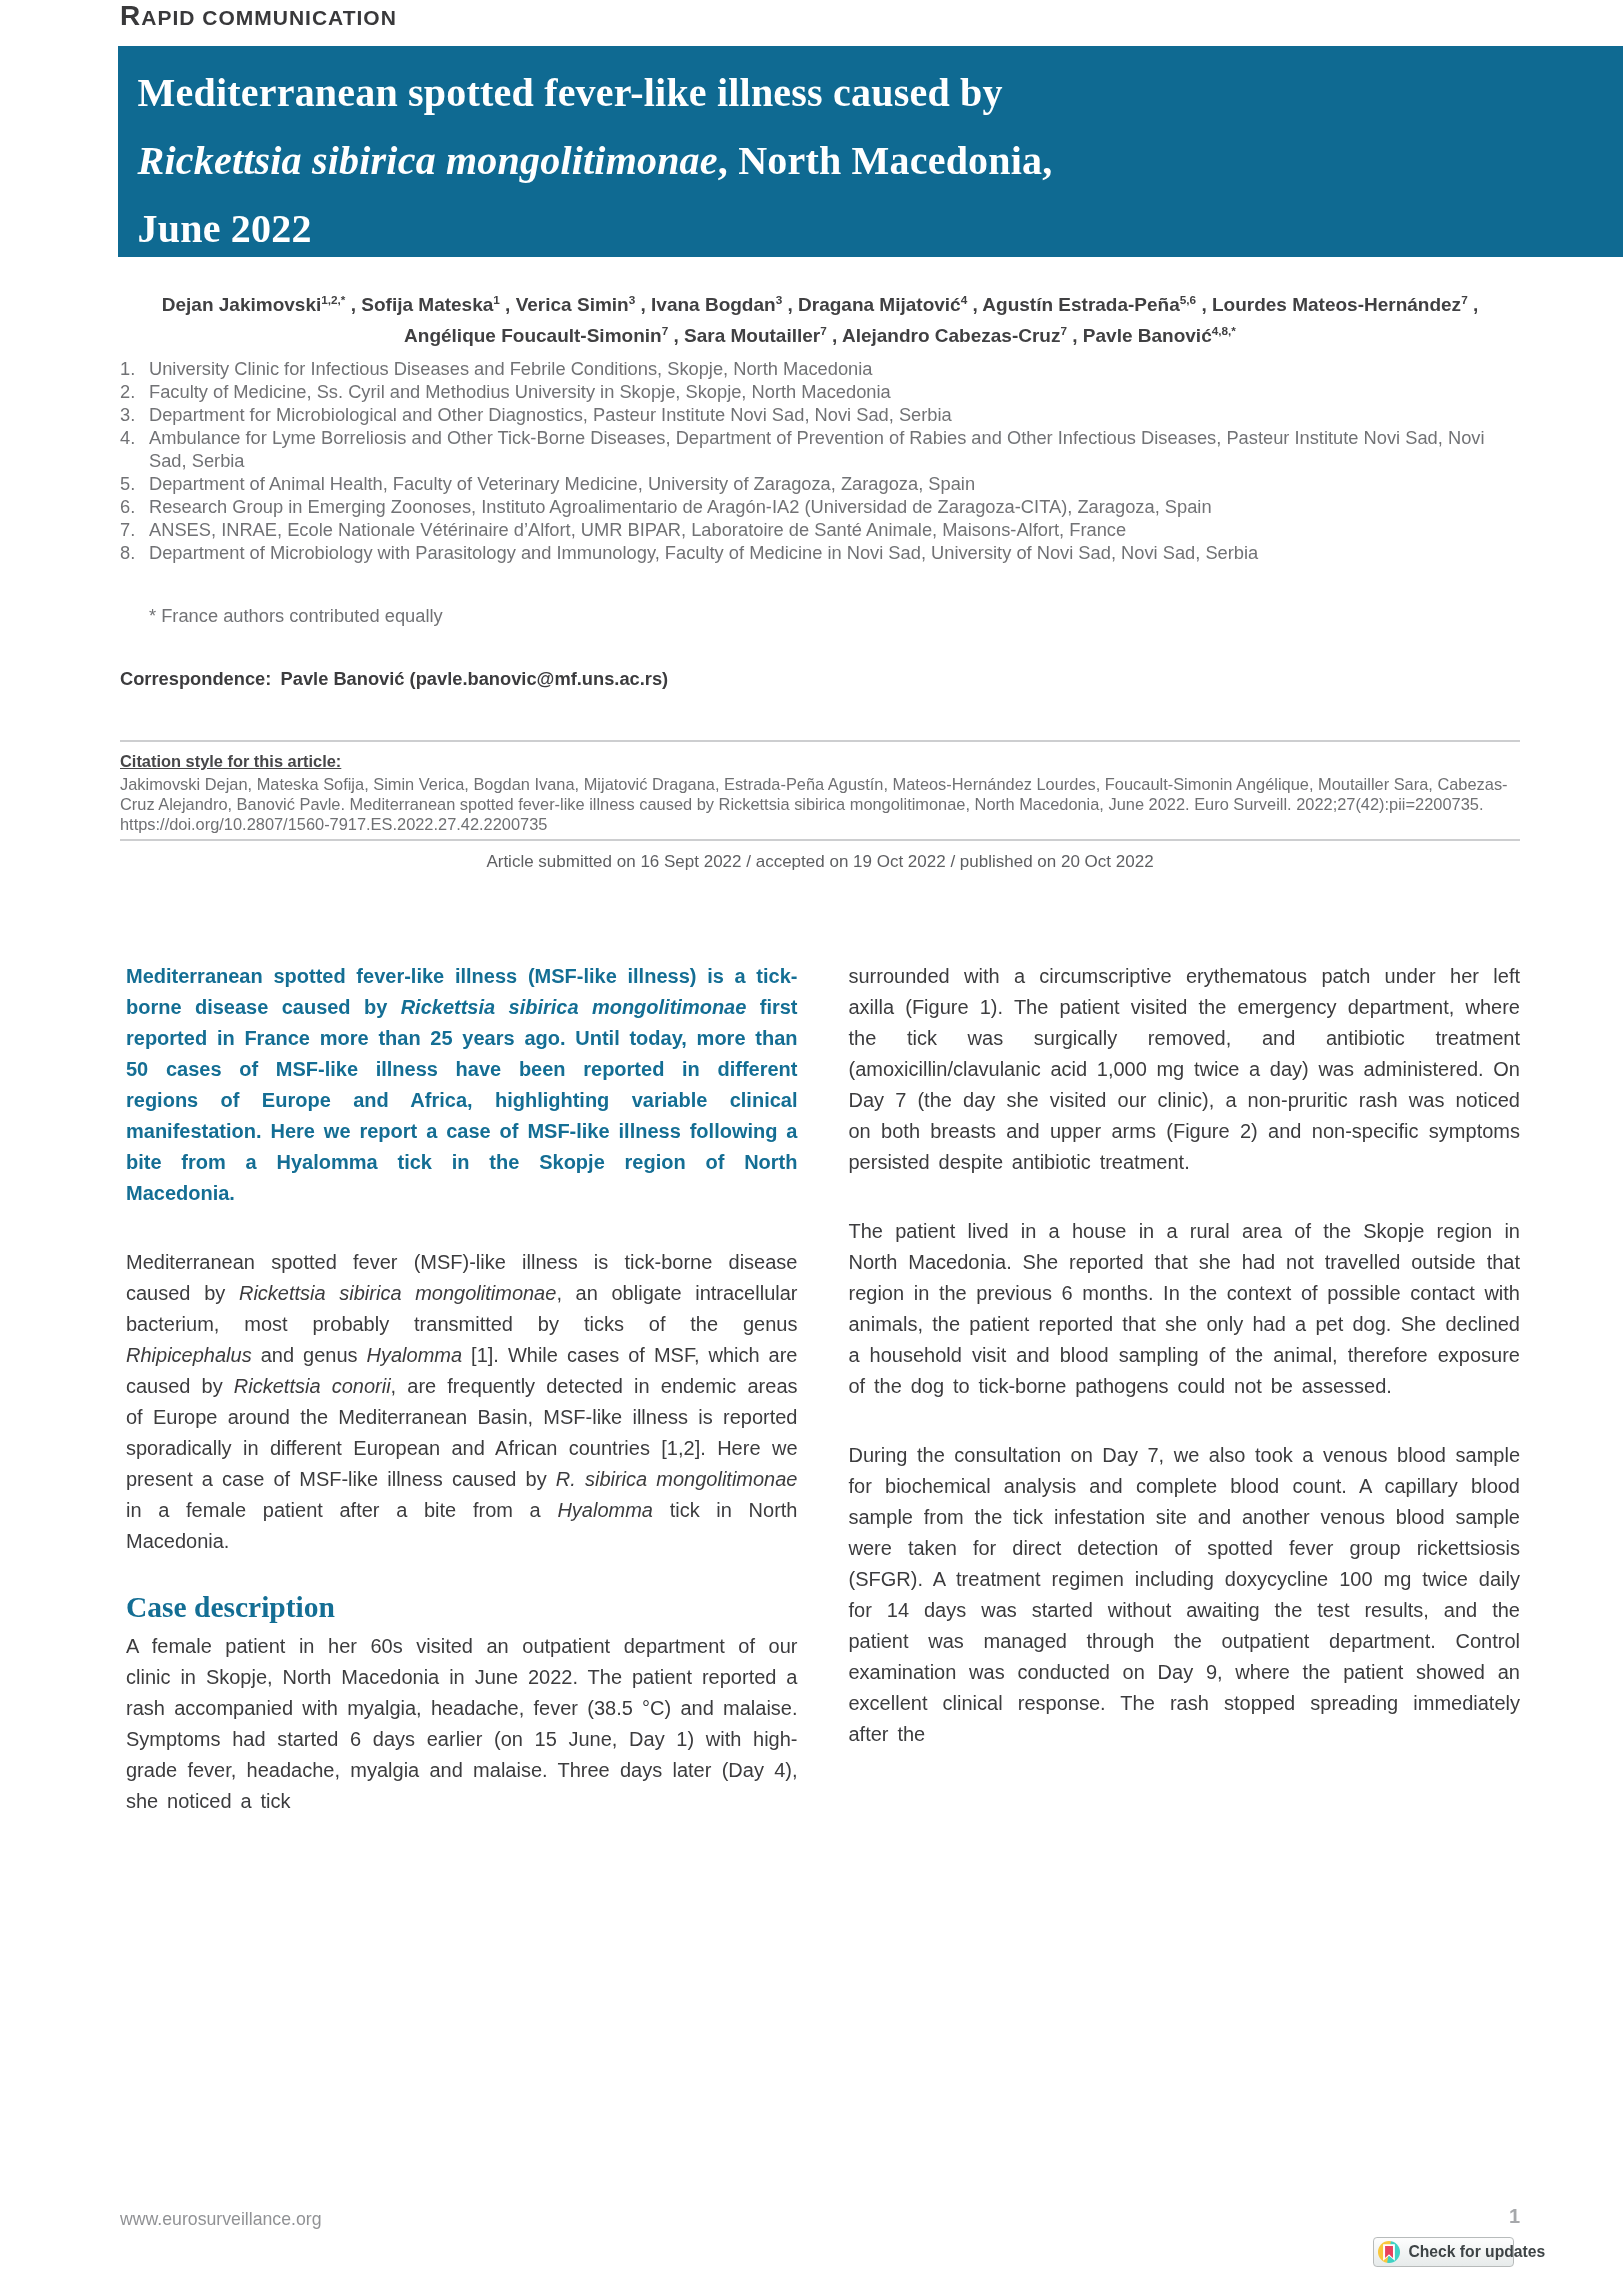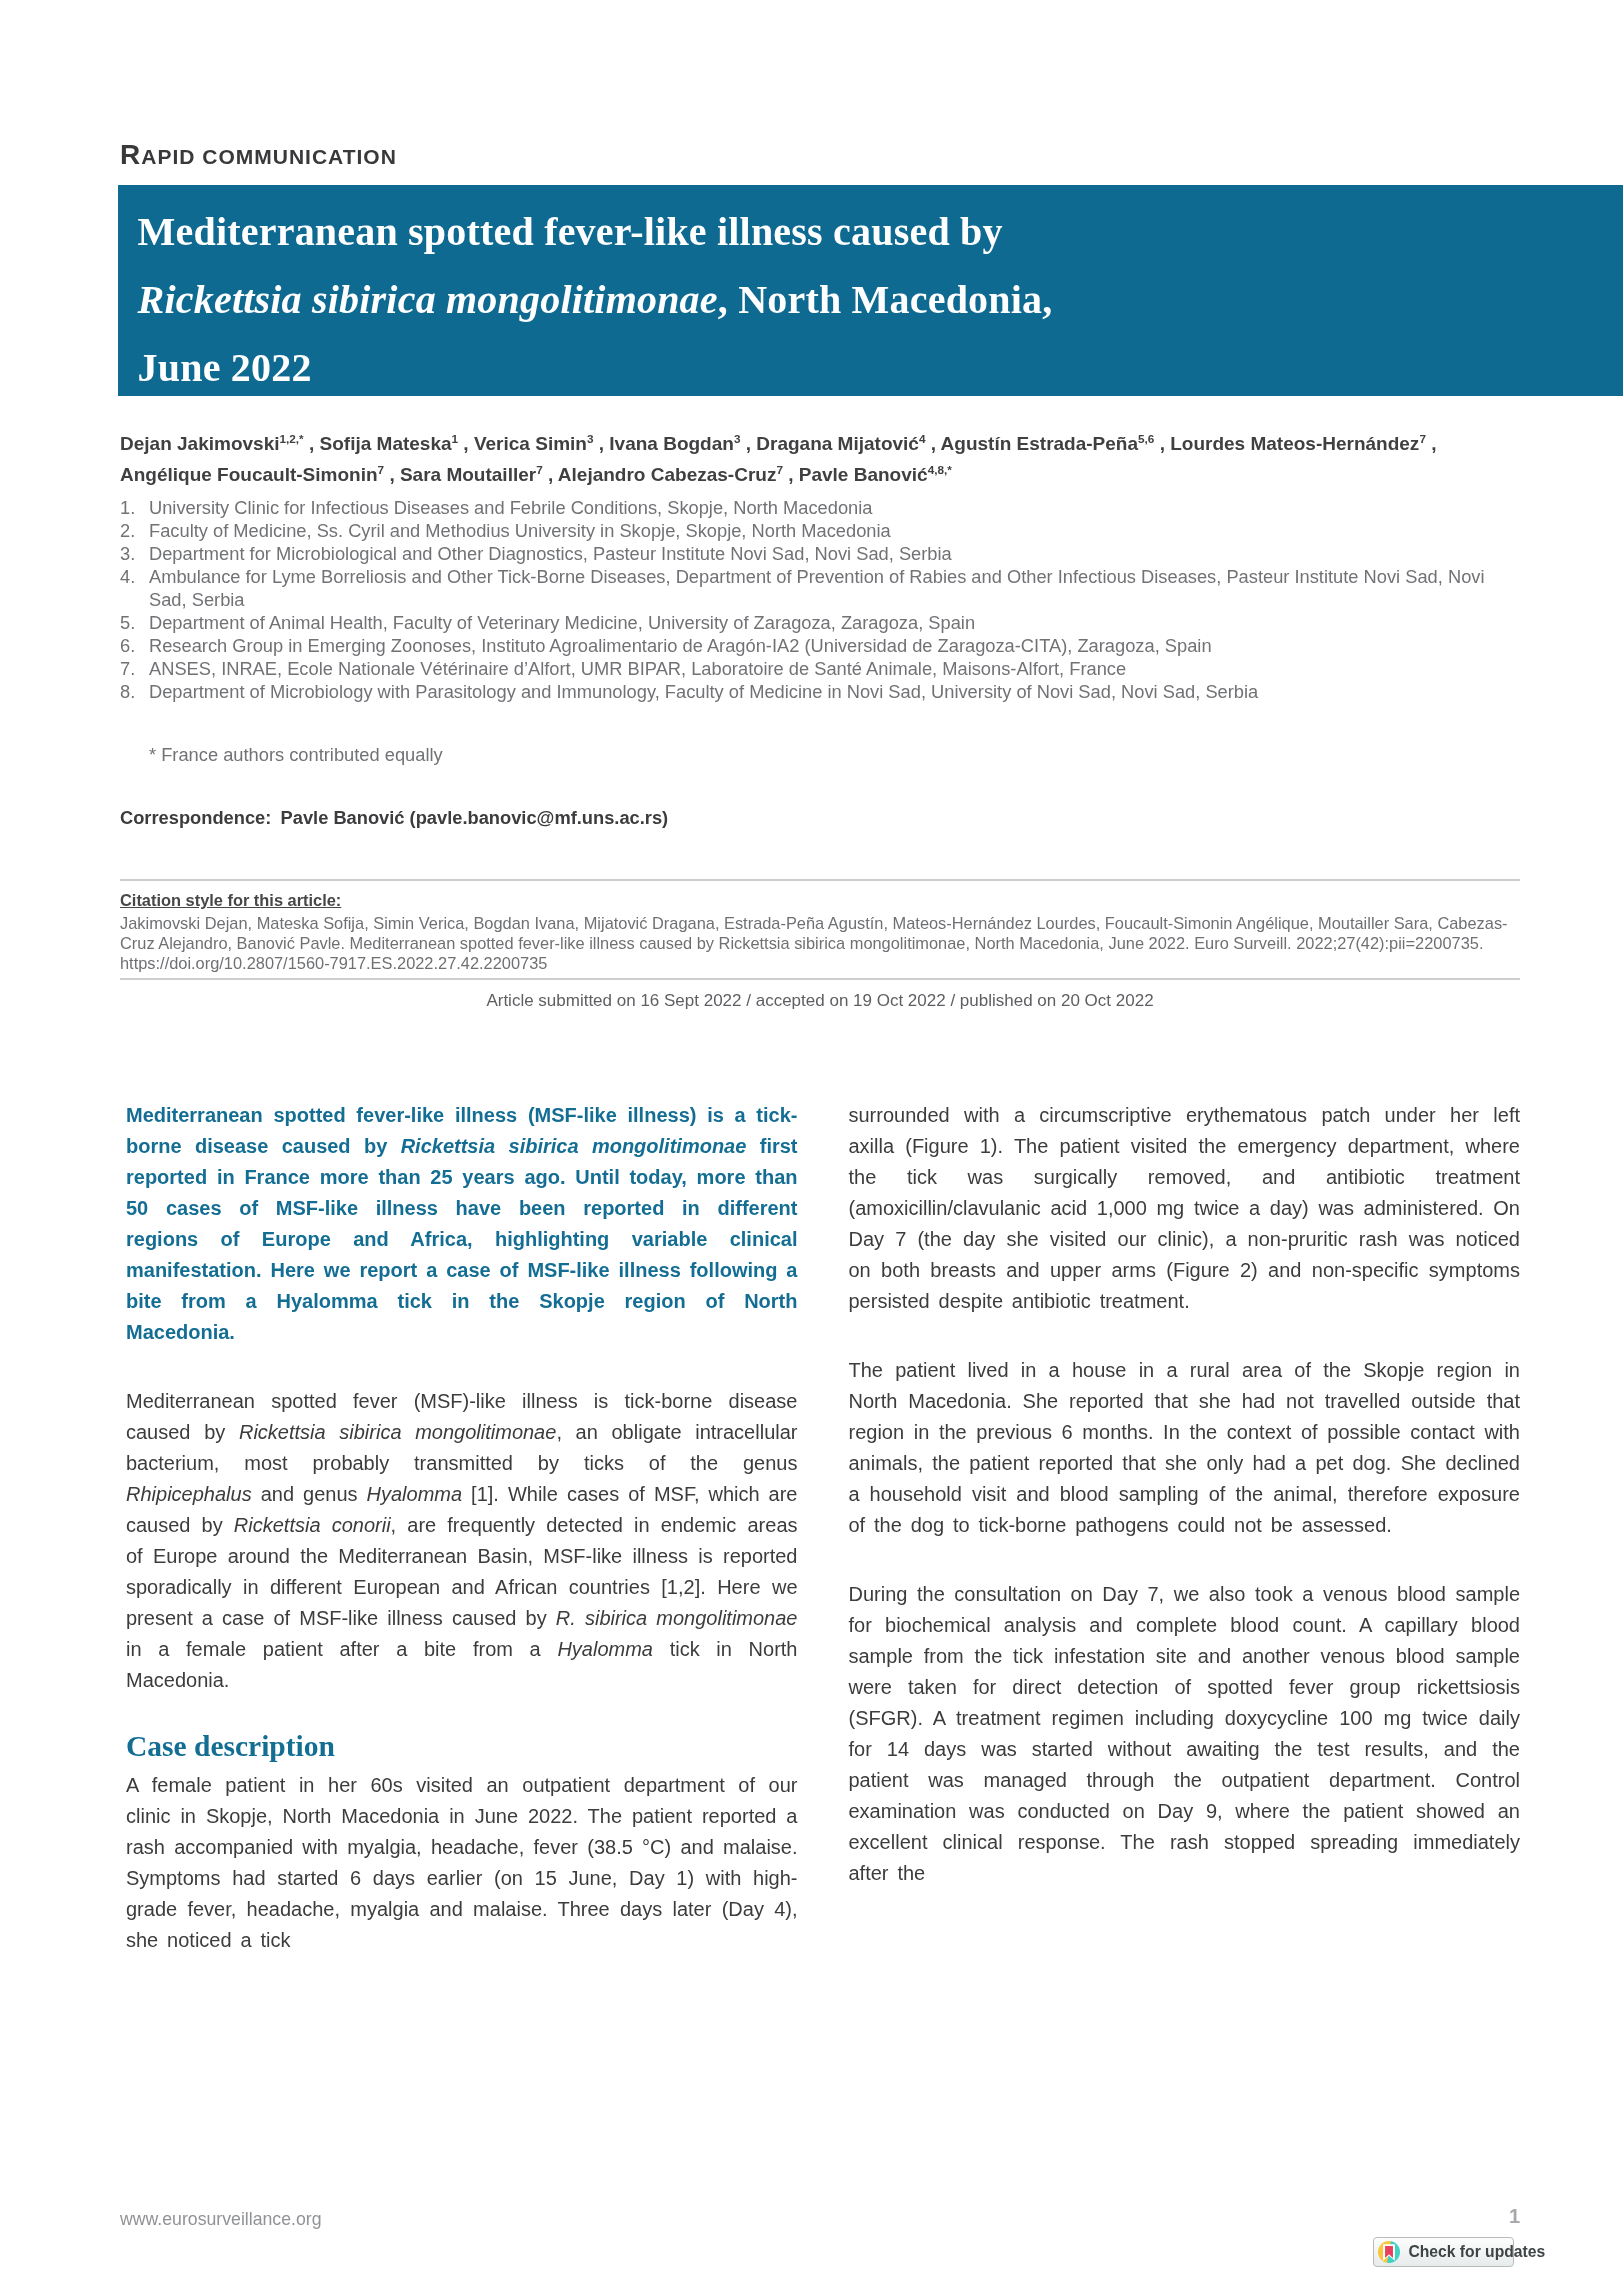--- a/index.html
+++ b/index.html
@@ -14,7 +14,6 @@
     position:absolute; left:120px; top:0; width:1400px;
   }
   .kicker {
-    margin-top:139px;
     text-transform:uppercase;
     font-weight:700;
     font-size:21px;

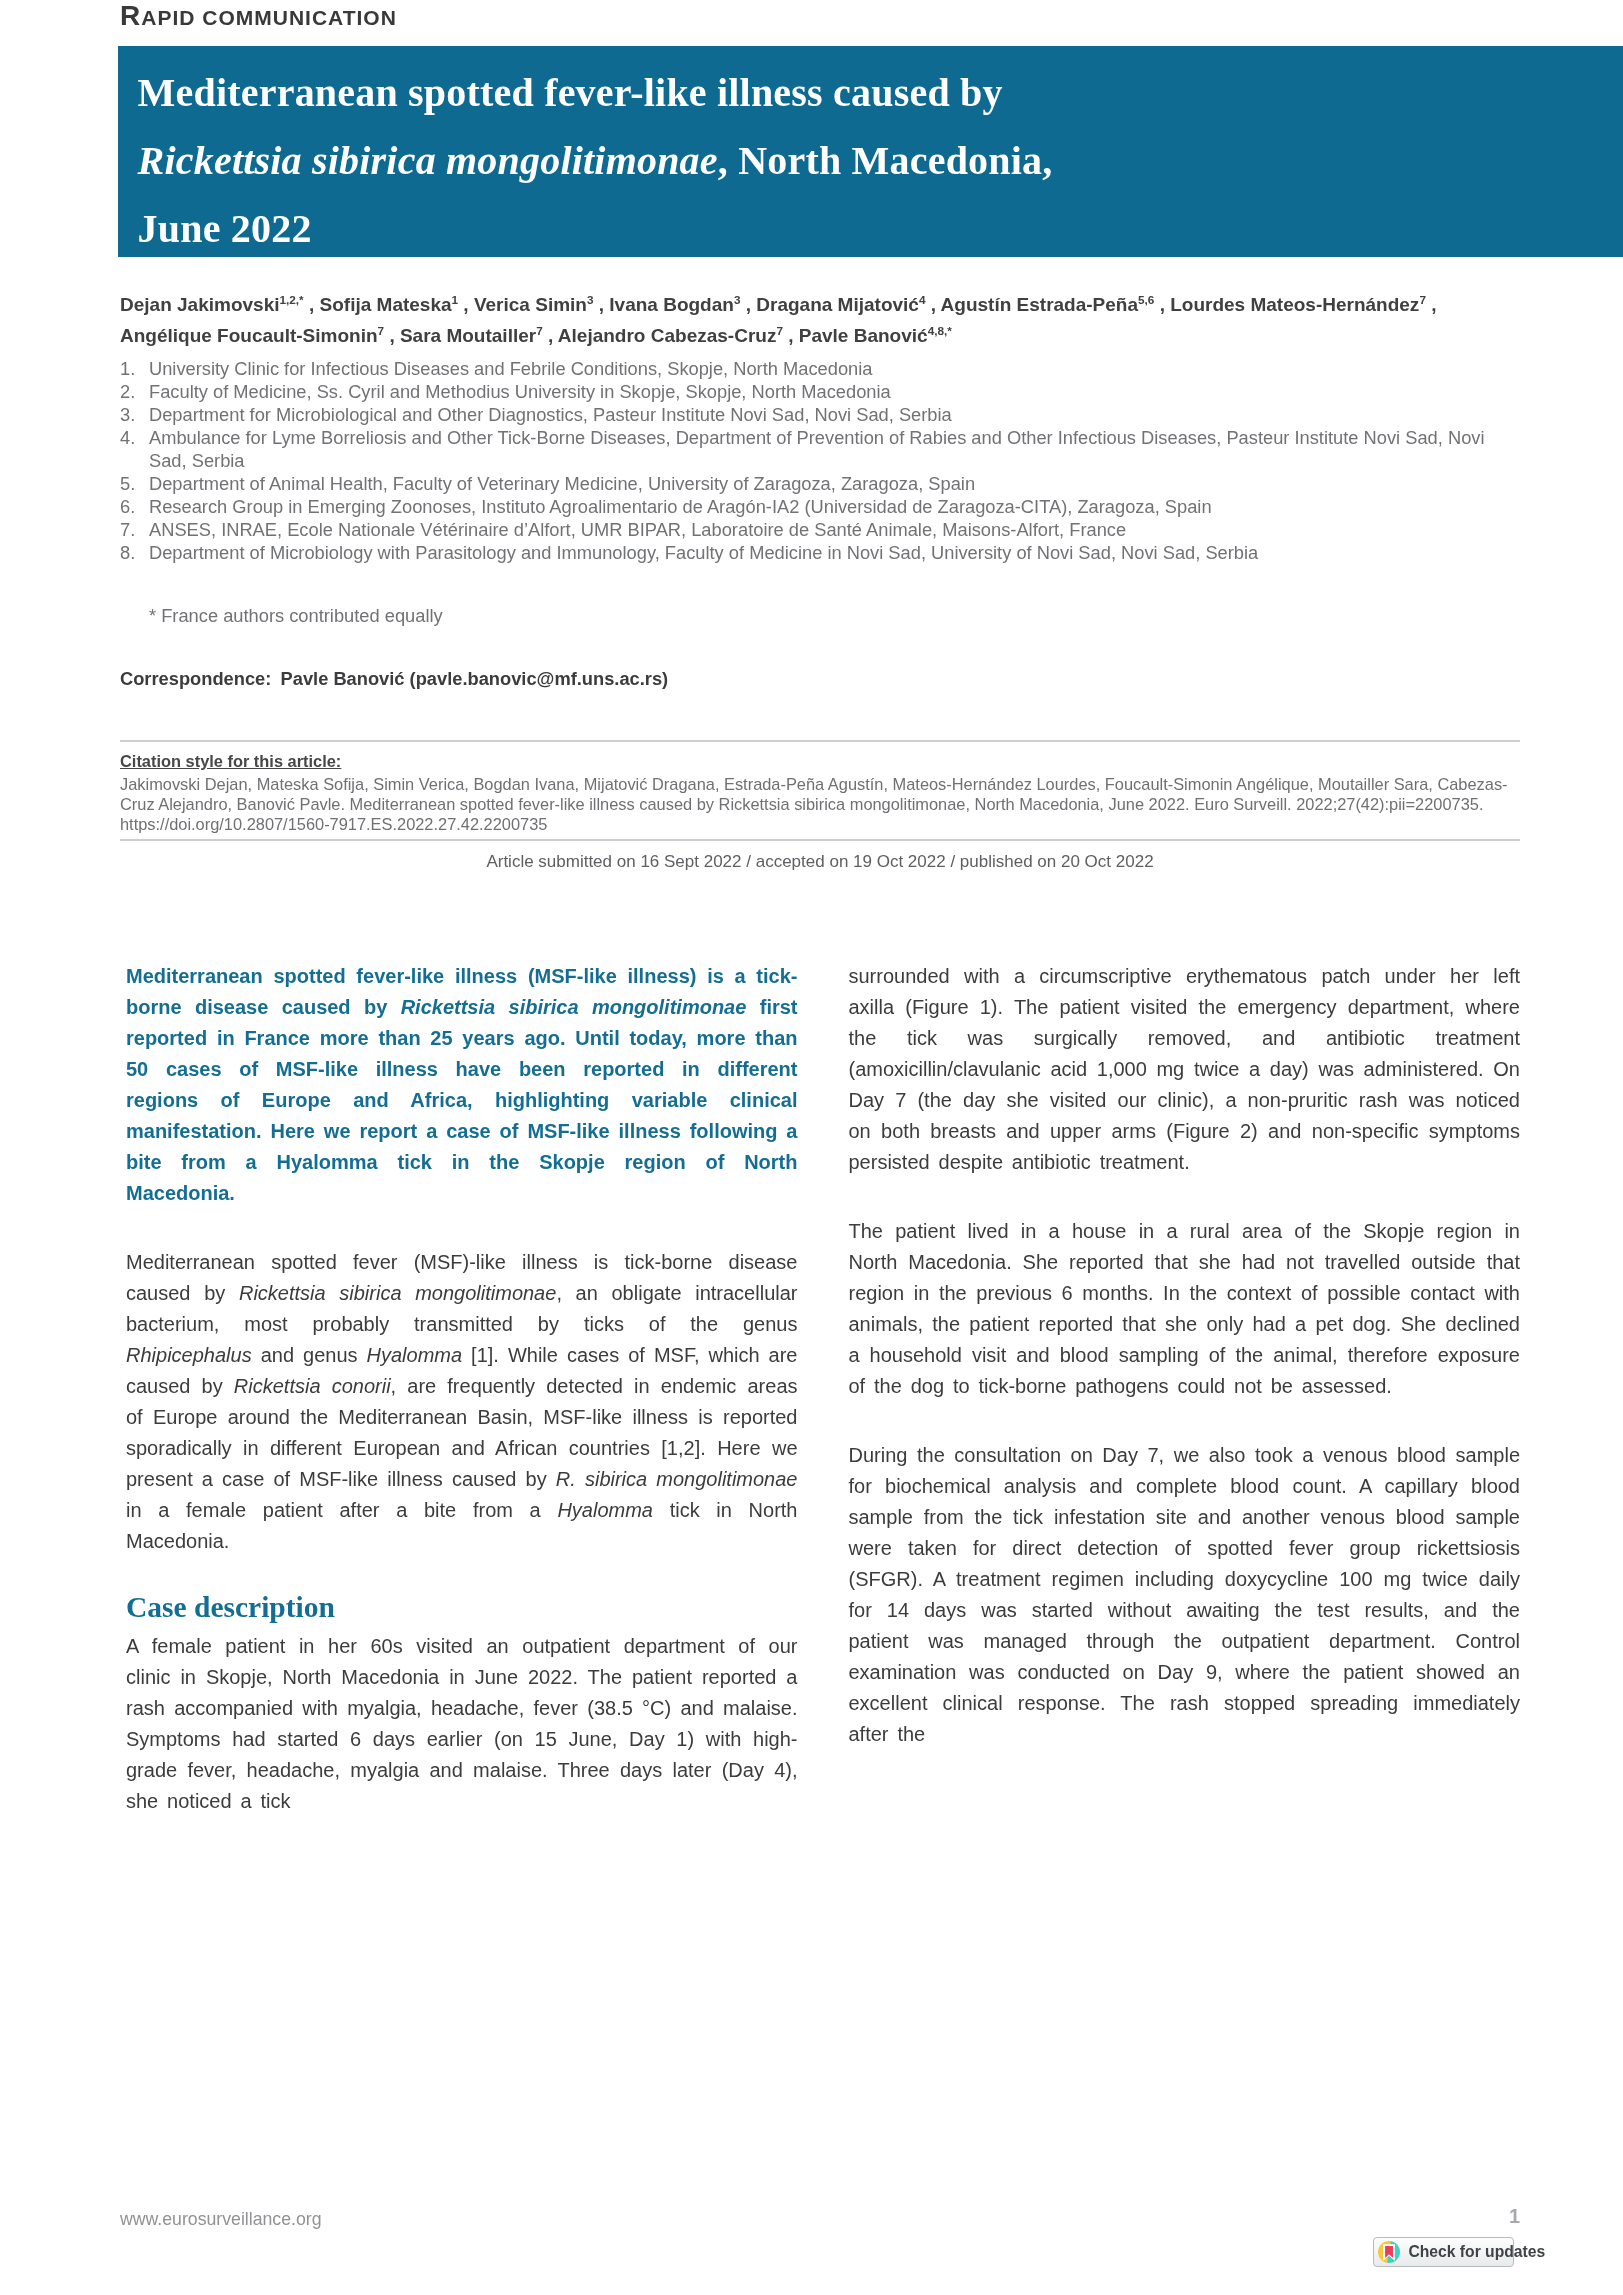--- a/index.html
+++ b/index.html
@@ -44,6 +44,7 @@
     font-size:19px;
     line-height:25px;
     color:#404042;
+    text-align:center;
   }
   .authors sup, .corr-value sup { font-size:62%; }
   .affiliations {

